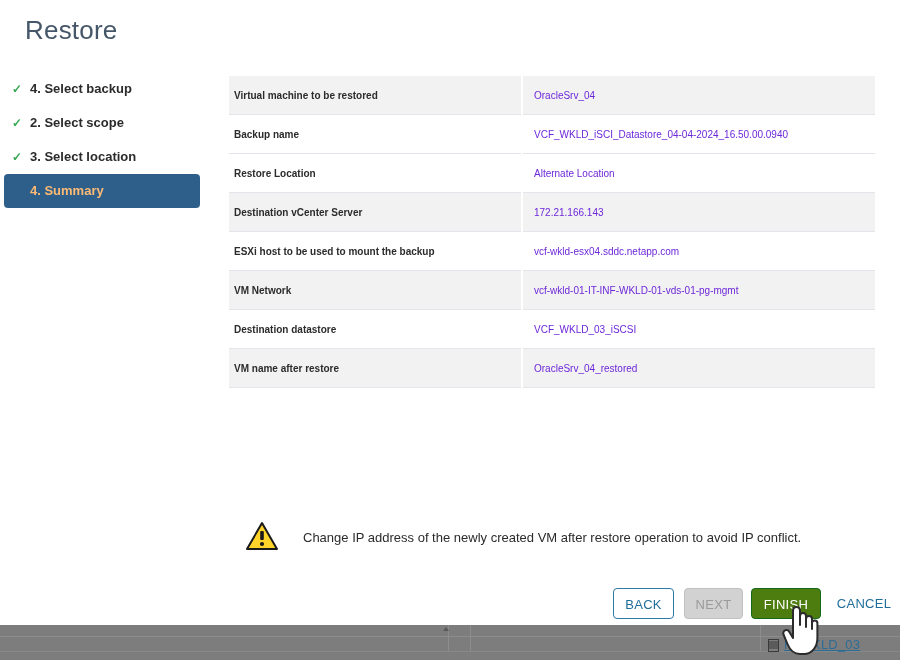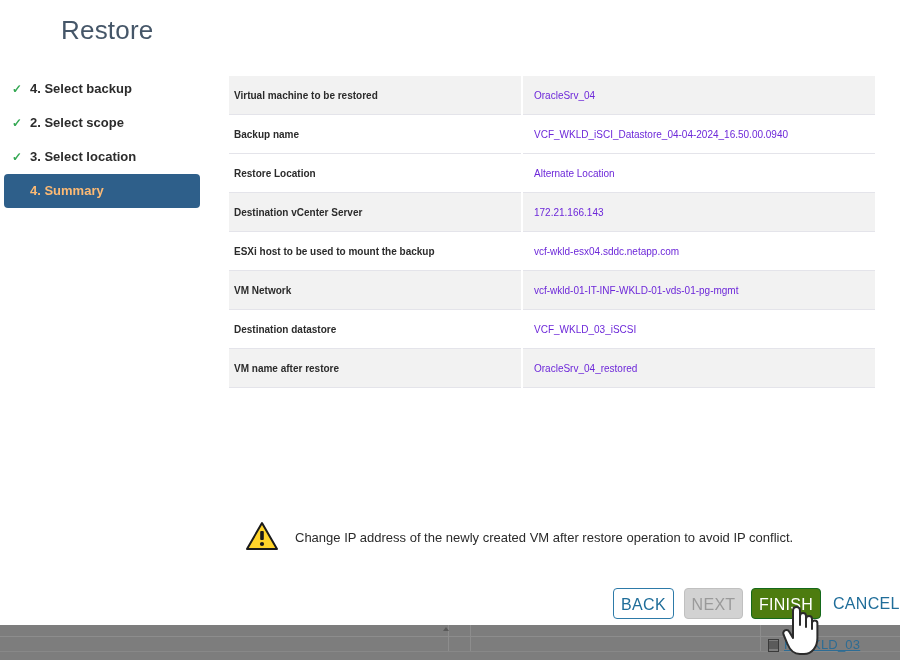--- a/index.html
+++ b/index.html
@@ -91,7 +91,6 @@
     font-weight: 300;
     color: #455668;
     letter-spacing: .2px;
-    margin-left: 36px;
   }
 
   

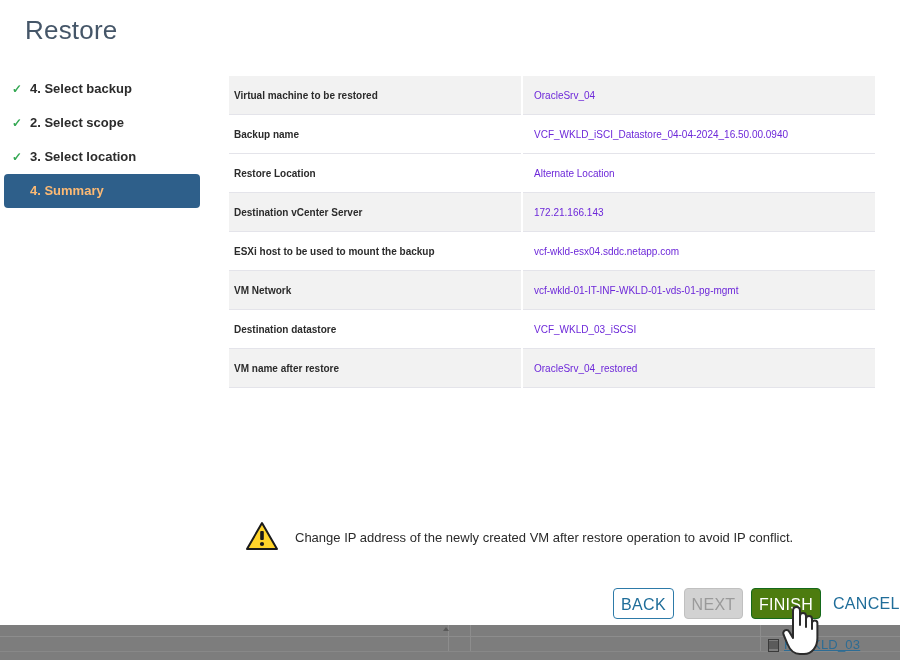--- a/index.html
+++ b/index.html
@@ -165,7 +165,7 @@
     align-items: center;
   }
   #warning-note .warn-text {
-    margin-left: 16px;
+    margin-left: 24px;
     font-size: 13px;
     color: #2b2b2b;
     white-space: nowrap;

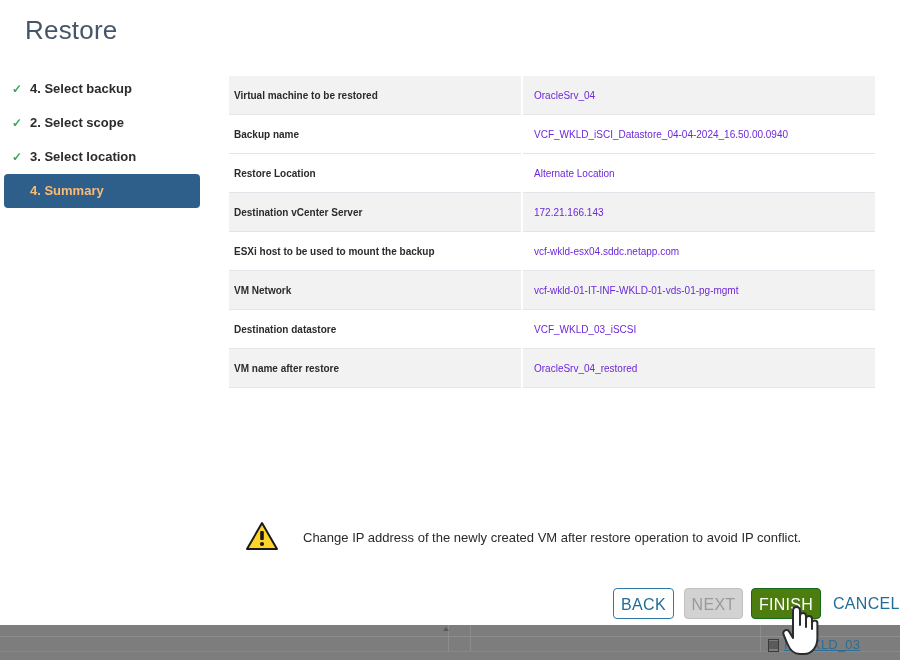--- a/index.html
+++ b/index.html
@@ -185,7 +185,7 @@
     height: 31px;
     line-height: 31px;
     text-align: center;
-    font-size: 16px;
+    font-size: 13px;
     border-radius: 4px;
     box-sizing: border-box;
     letter-spacing: .3px;

